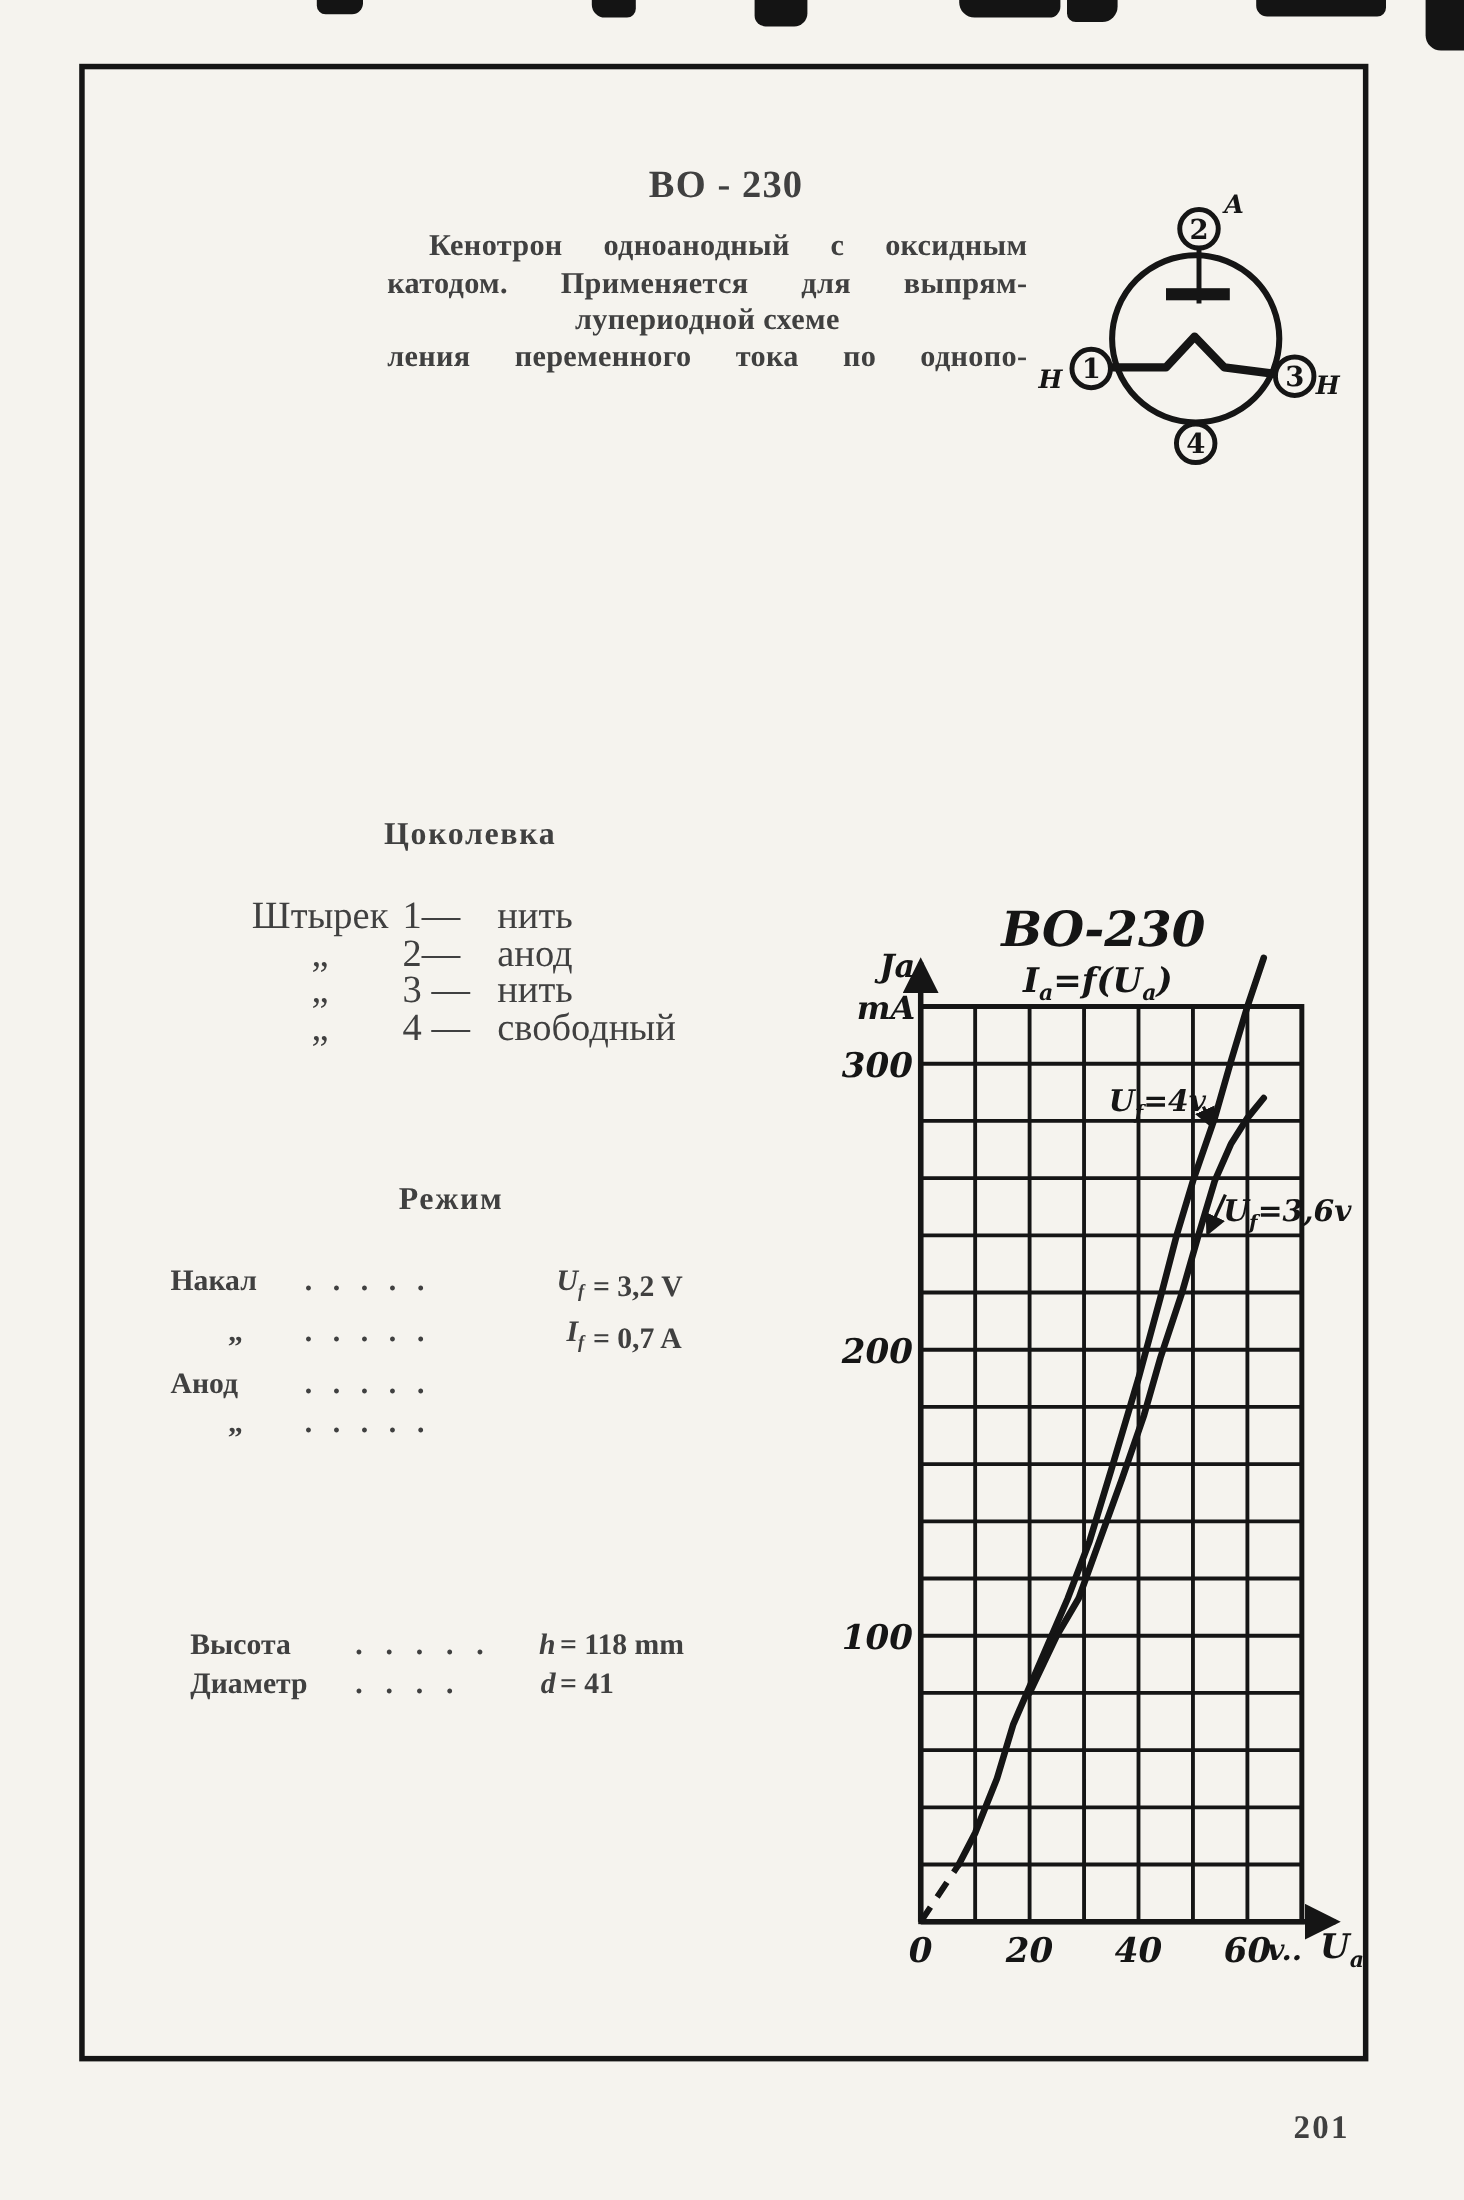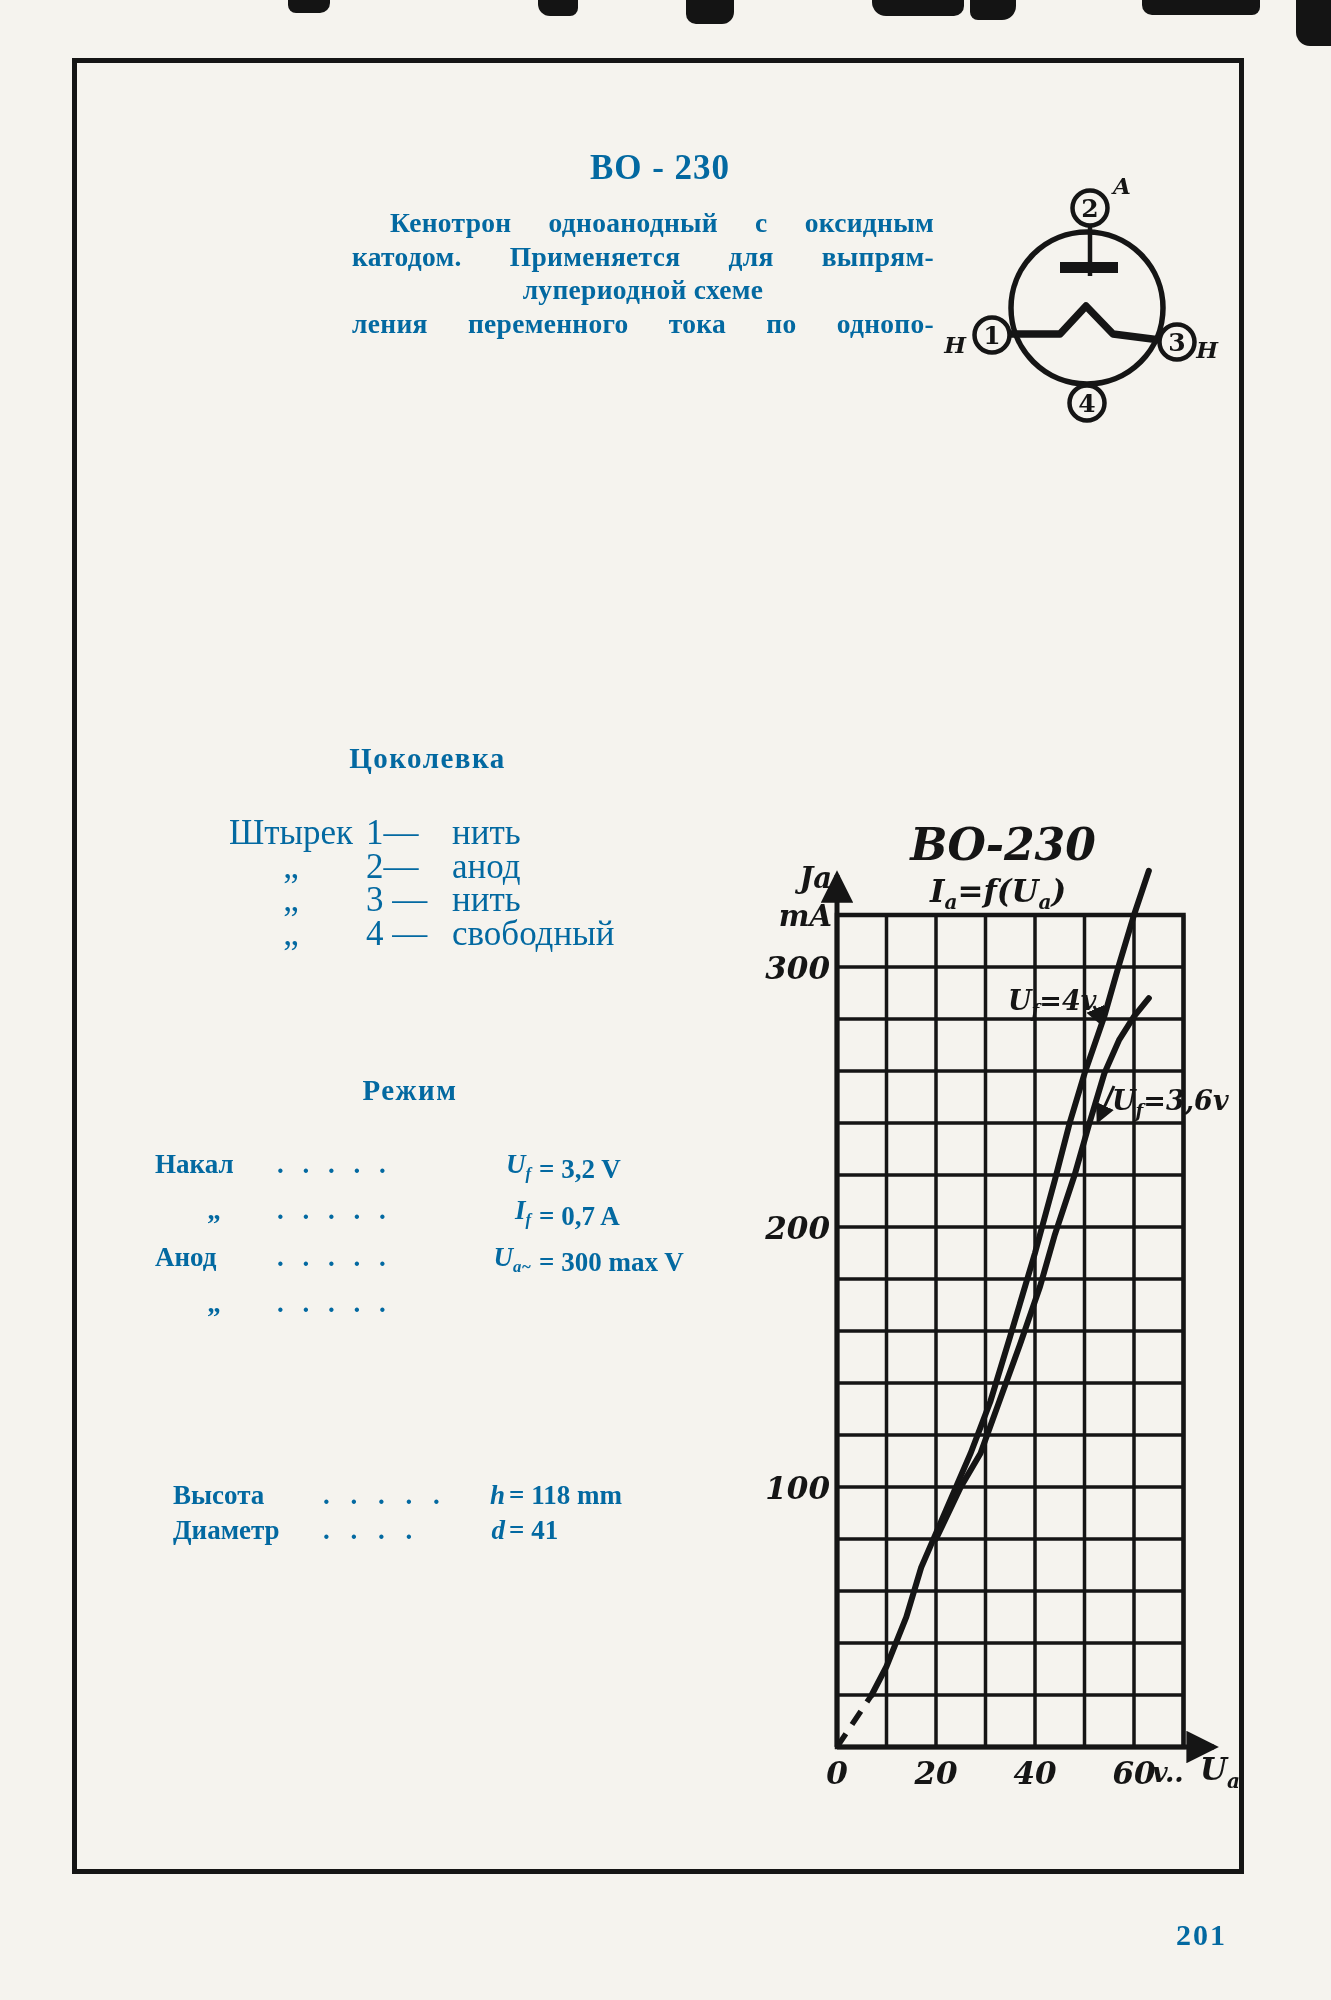--- a/index.html
+++ b/index.html
@@ -6,7 +6,7 @@
   .page{
     position:relative;width:1331px;height:2000px;margin:0 auto;
     background:#f5f3ee;overflow:hidden;
-    font-family:"Liberation Serif","DejaVu Serif",serif;color:#0369a1;
+    font-family:"Liberation Serif","DejaVu Serif",serif;color:#404040;
   }
   .frame{position:absolute;left:72px;top:58px;width:1162px;height:1806px;border:5px solid #151515;}
   .artifact{position:absolute;background:#141414;}

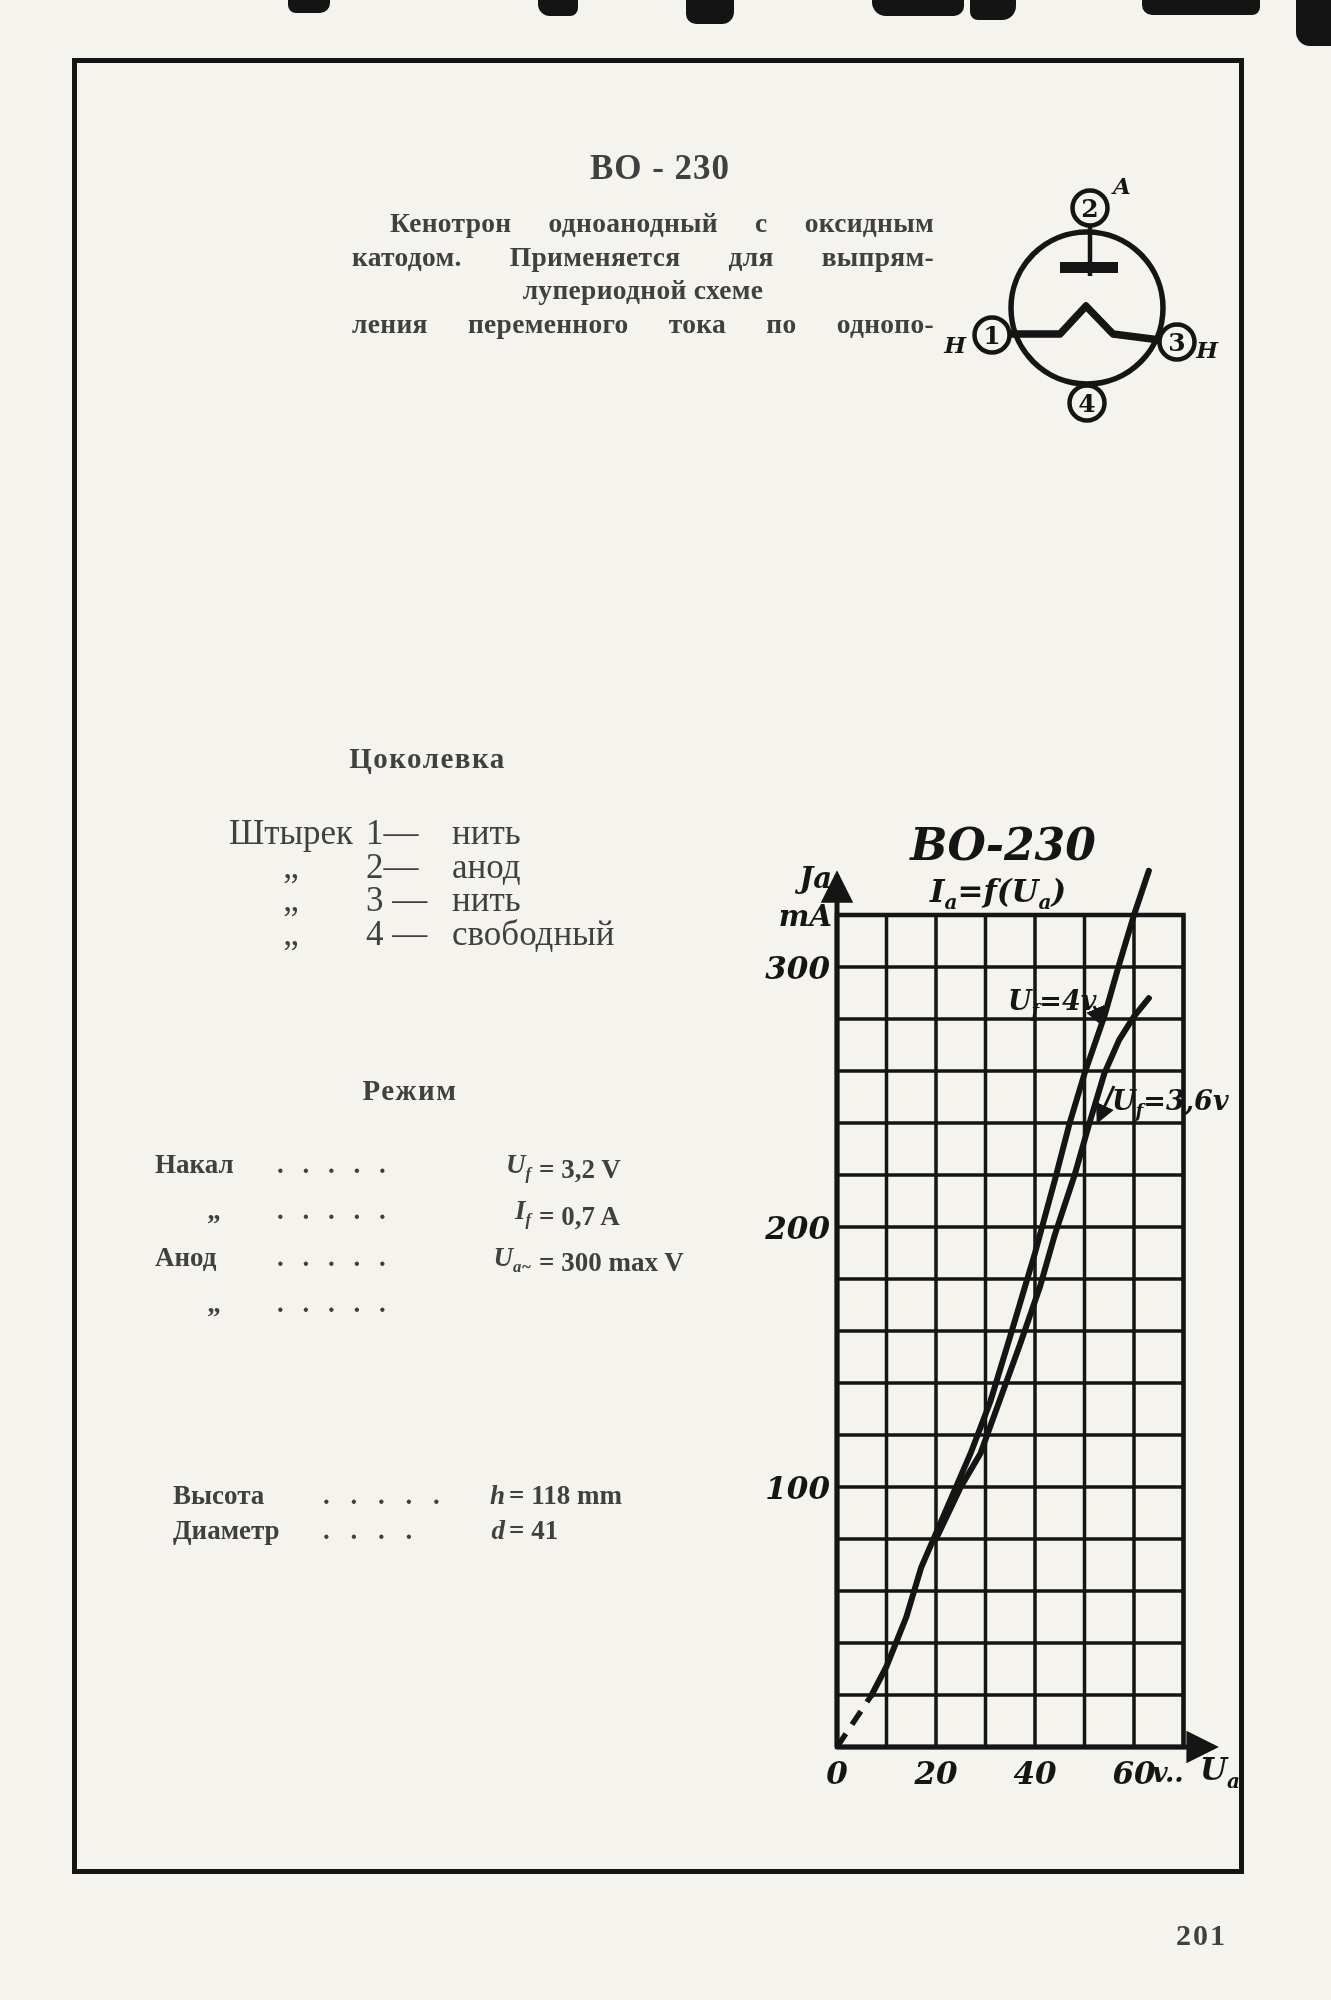--- a/index.html
+++ b/index.html
@@ -137,10 +137,6 @@
     <div class="r-row">
       <span class="rg-label">Анод</span>
       <span class="rg-dots">. . . . .</span>
-      <span class="rg-formula">
-        <span class="rg-sym"><i>U</i><sub>a~</sub></span>
-        <span class="rg-val">= 300 max V</span>
-      </span>
     </div>
     <div class="r-row">
       <span class="rg-label ditto">„</span>

